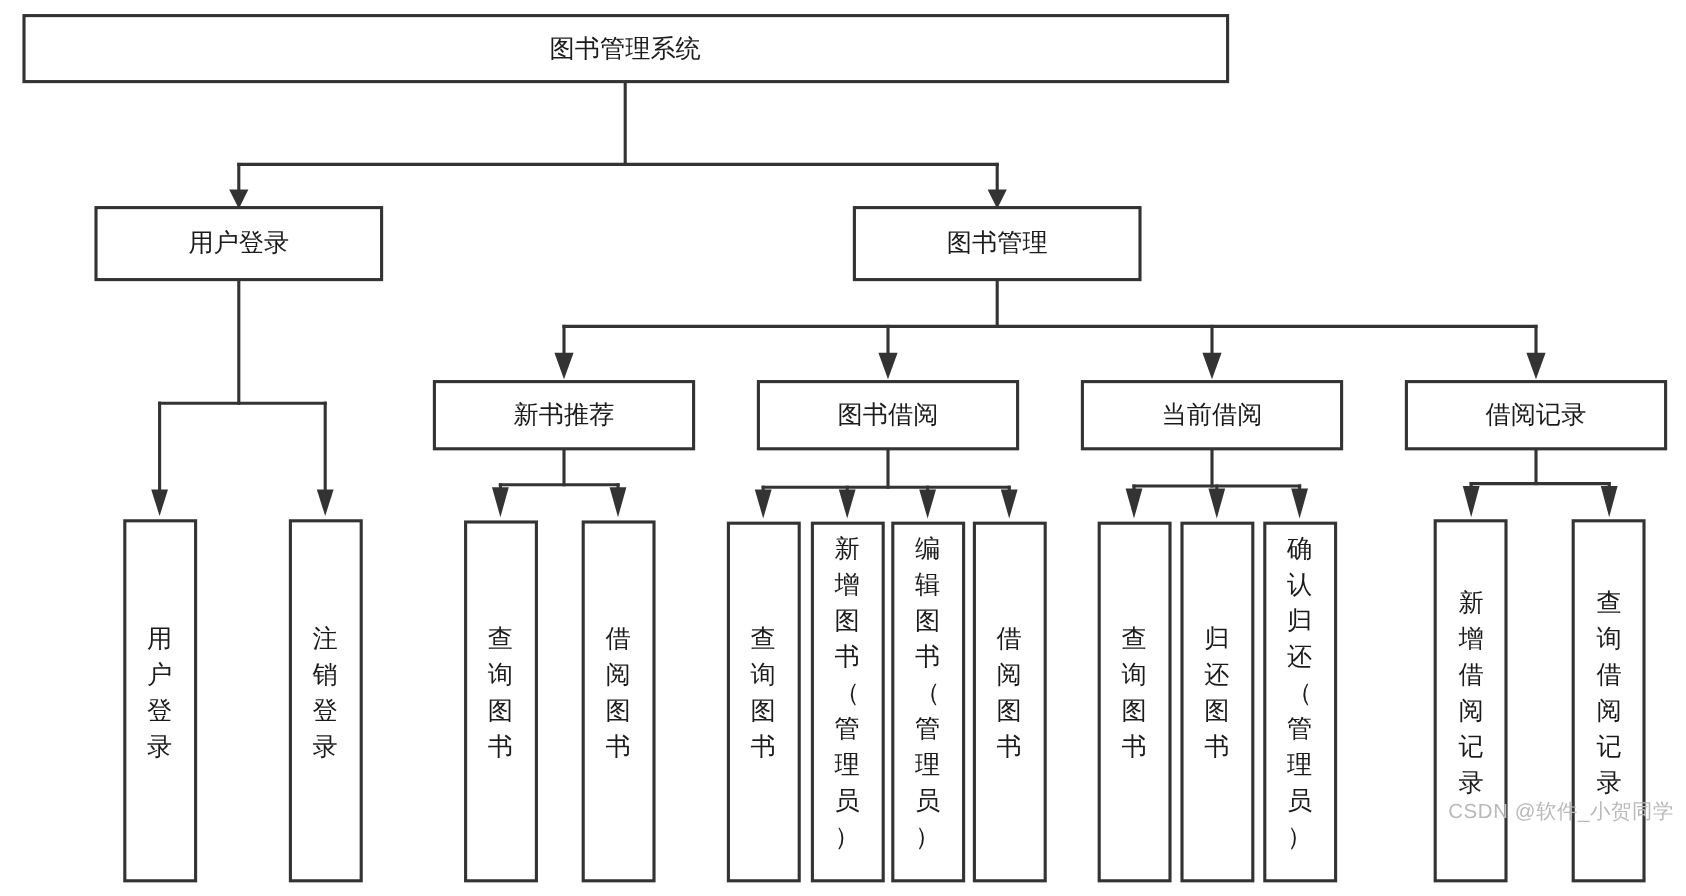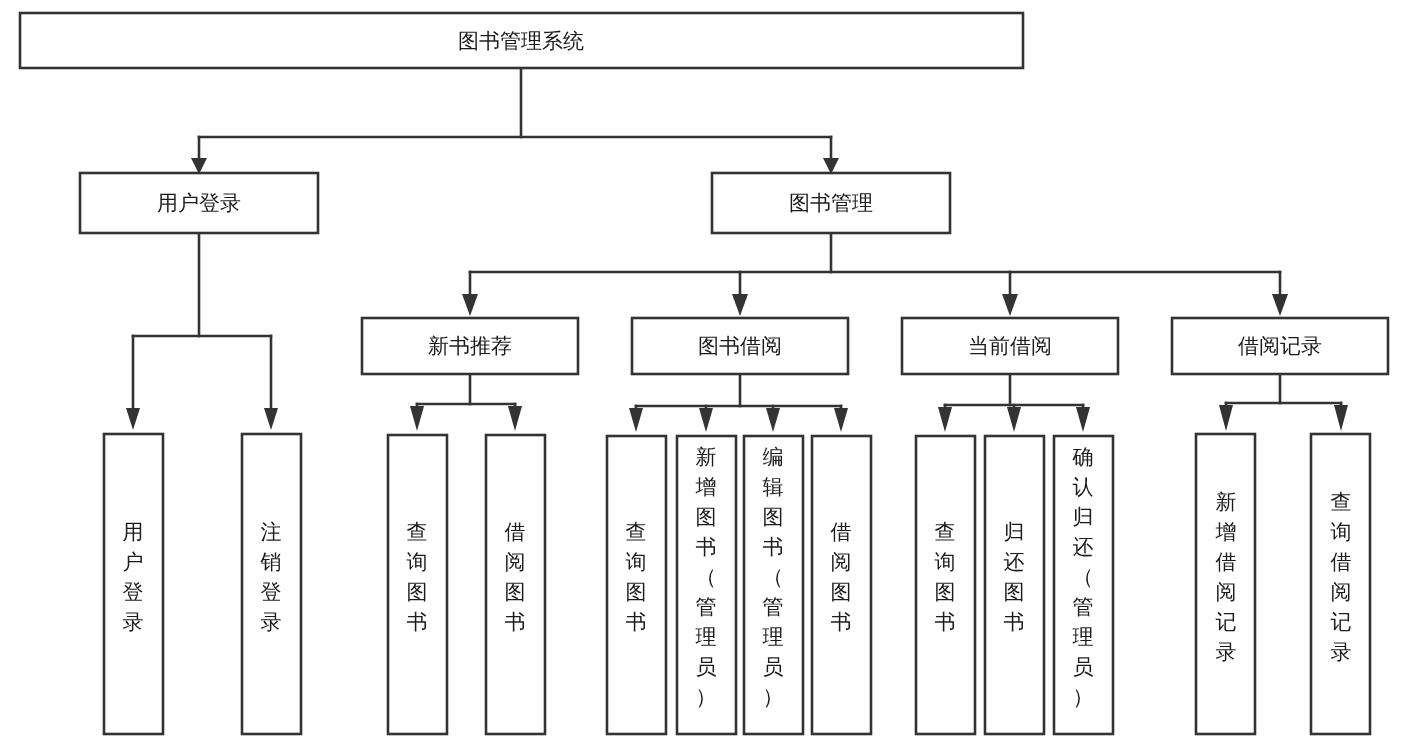--- a/index.html
+++ b/index.html
@@ -237,6 +237,7 @@
 
   </svg>
 
+  <div class="watermark-text">CSDN @软件_小贺同学</div>
 </div>
 
 </body></html>

